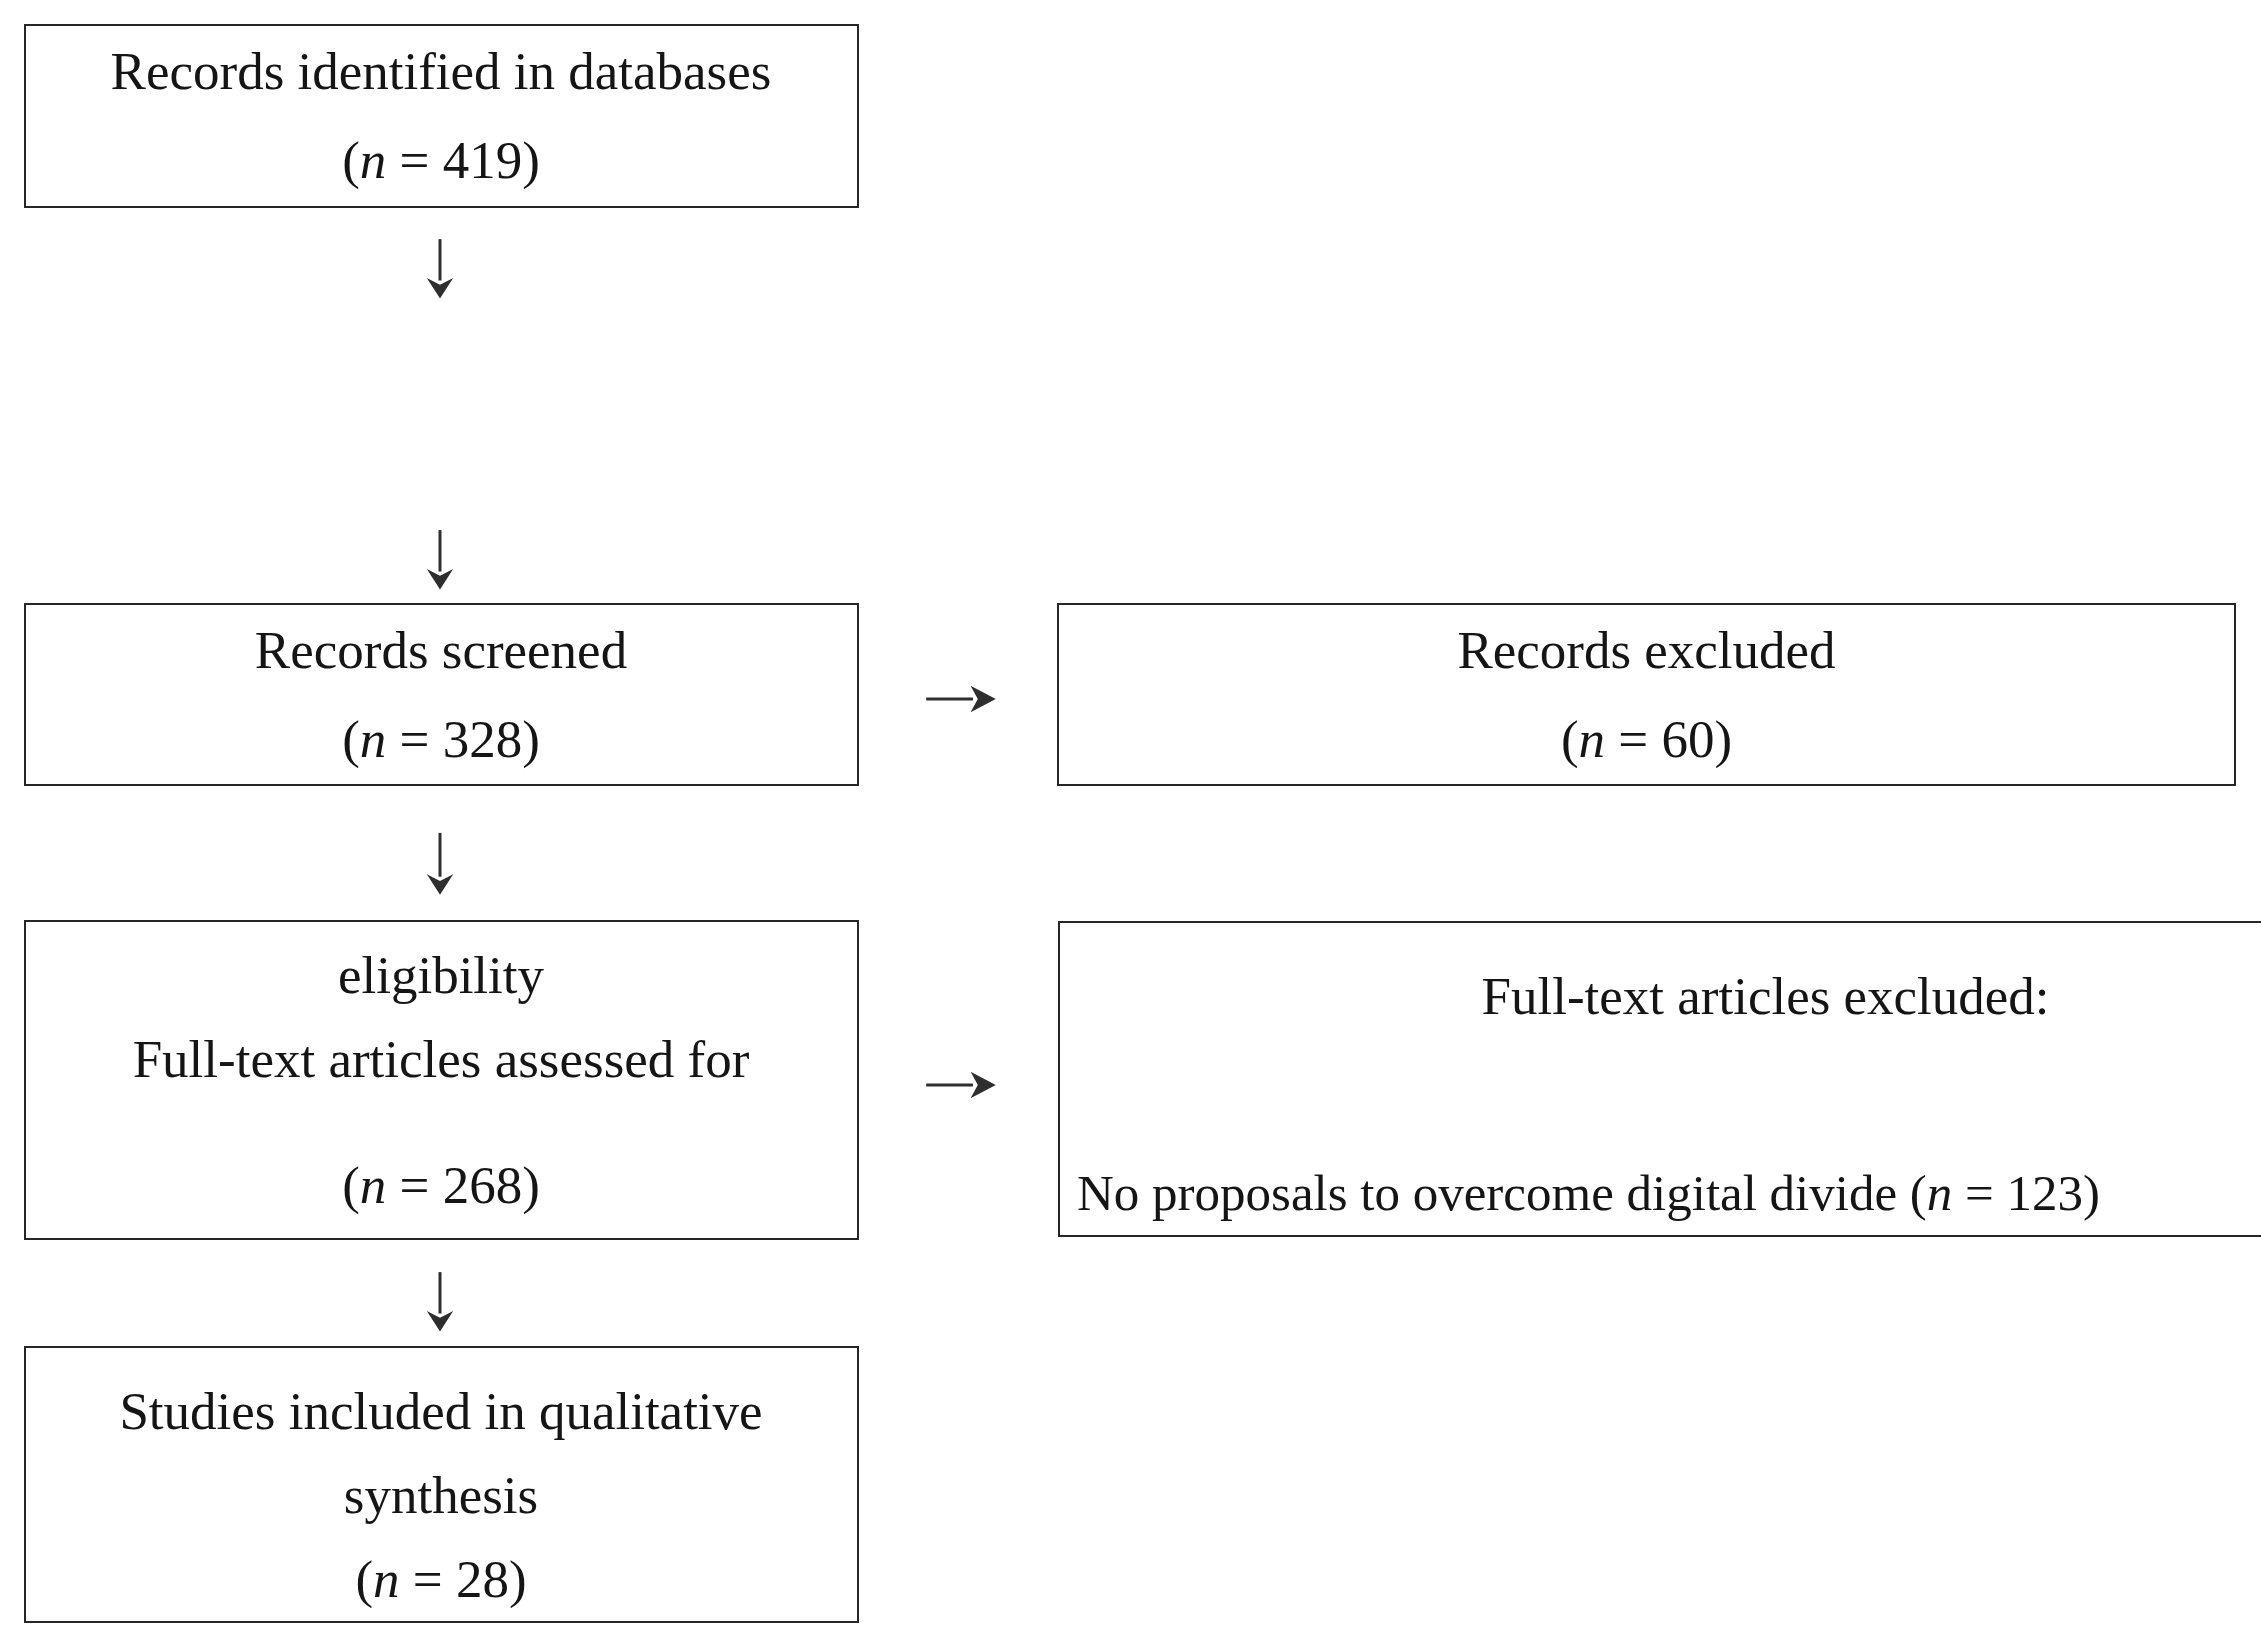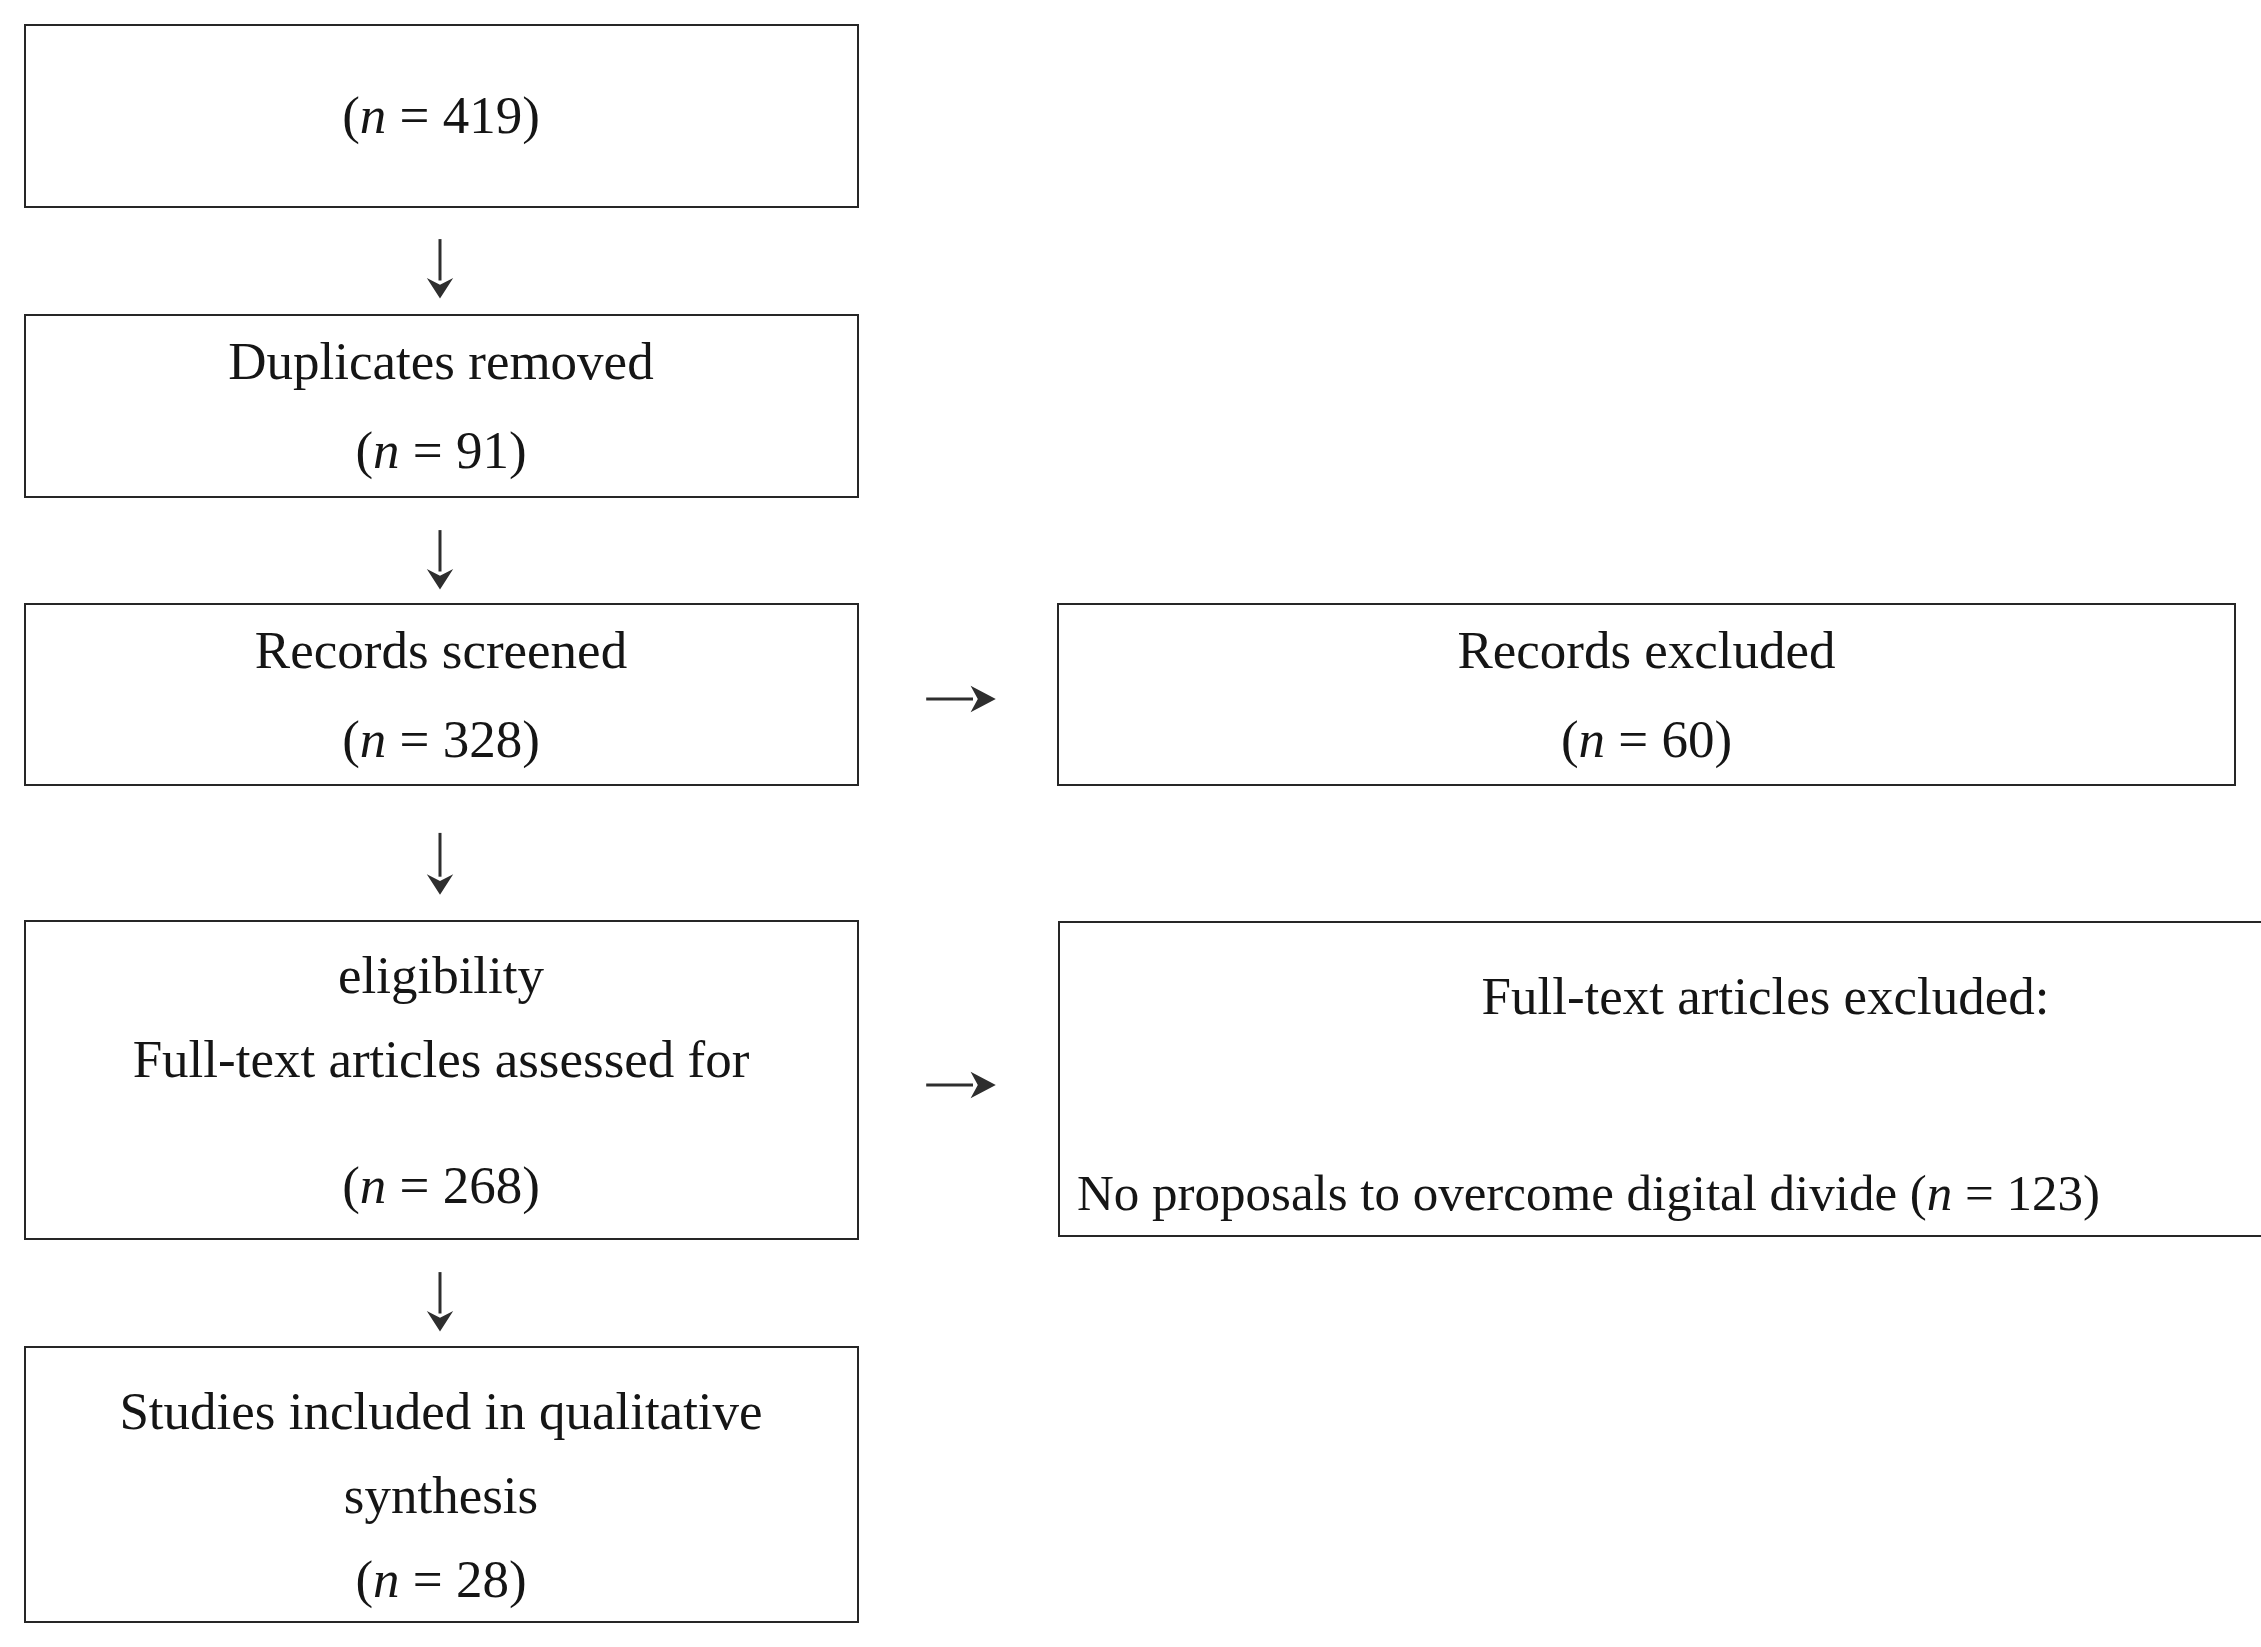--- a/index.html
+++ b/index.html
@@ -36,6 +36,7 @@
 <div class="canvas">
 
   <div class="box" id="box-identified" style="left:23.5px;top:23.5px;width:835px;height:184px;">
+    <div class="line">Records identified in databases</div>
     <div class="line count">
       <span>(</span><span class="nvar">n</span><span> = 419)</span>
     </div>

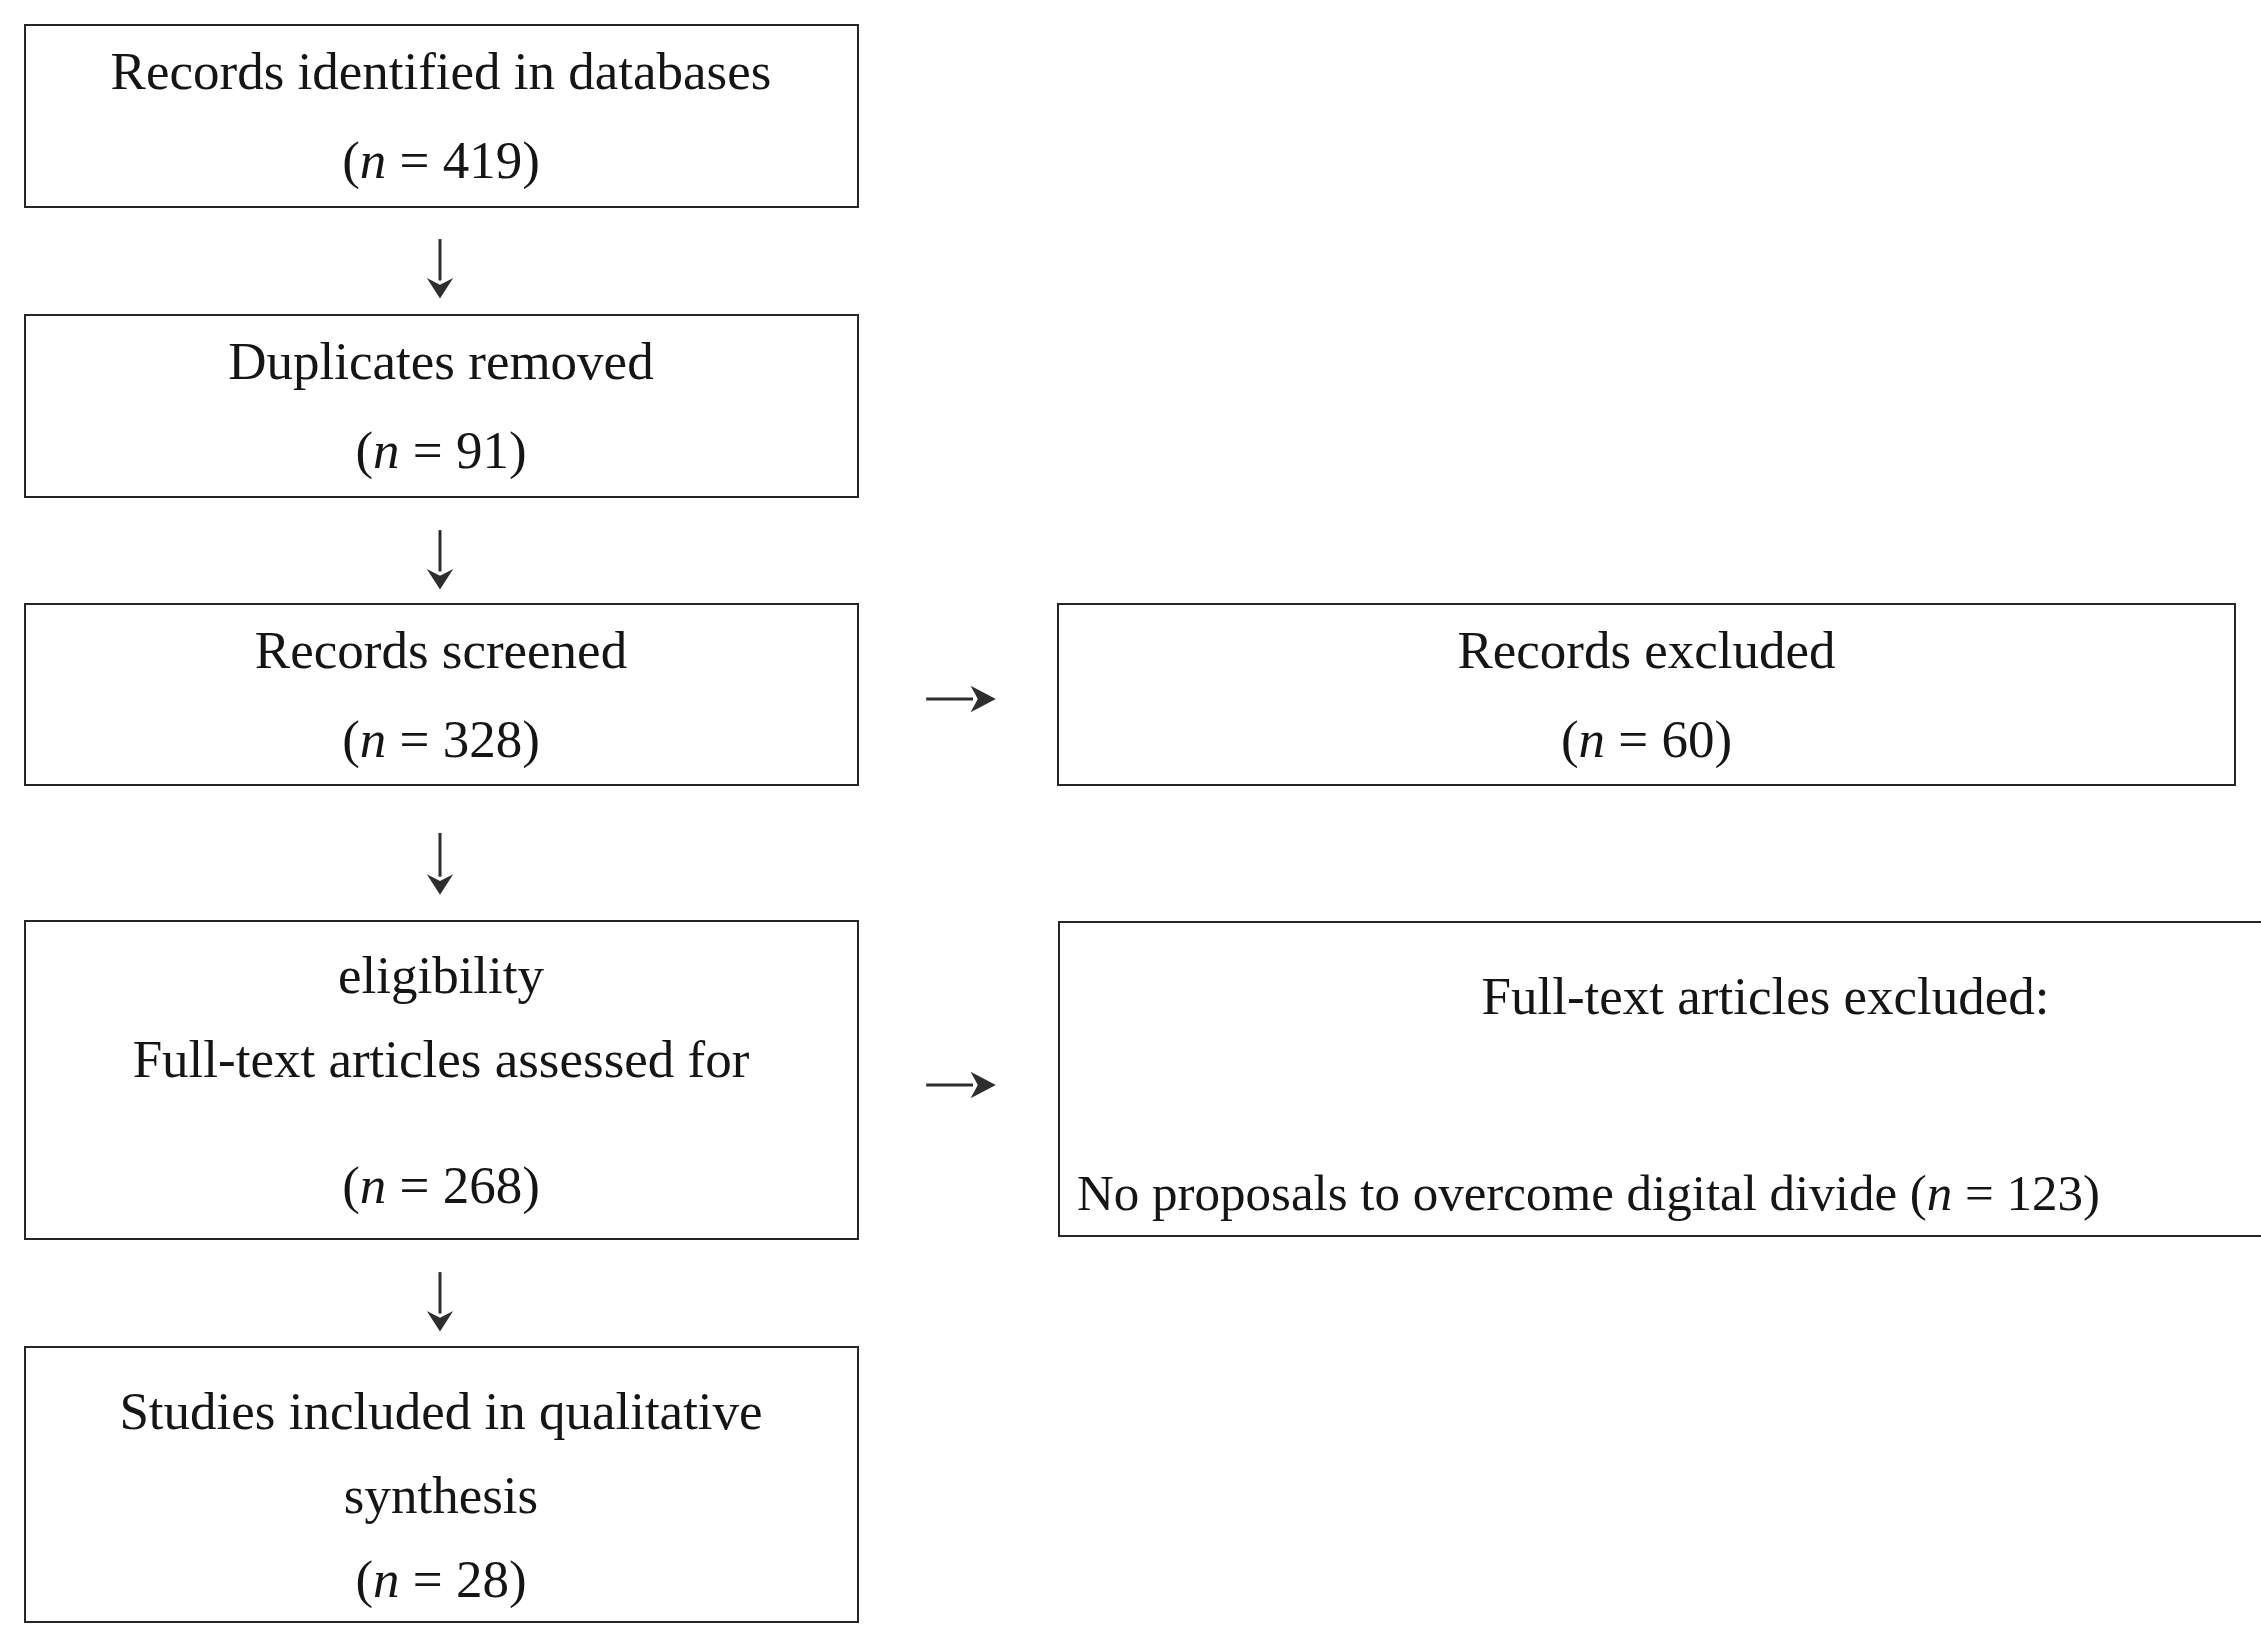--- a/index.html
+++ b/index.html
@@ -47,12 +47,6 @@
     <polygon points="30,102 8,68 30,79 52,68"></polygon>
   </svg>
 
-  <div class="box" id="box-duplicates" style="left:23.5px;top:314px;width:835px;height:184px;">
-    <div class="line">Duplicates removed</div>
-    <div class="line count">
-      <span>(</span><span class="nvar">n</span><span> = 91)</span>
-    </div>
-  </div>
 
   <svg class="arrow" style="left:422px;top:528px;" width="36" height="63" viewBox="0 0 60 104">
     <line x1="30" y1="3" x2="30" y2="72"></line>

